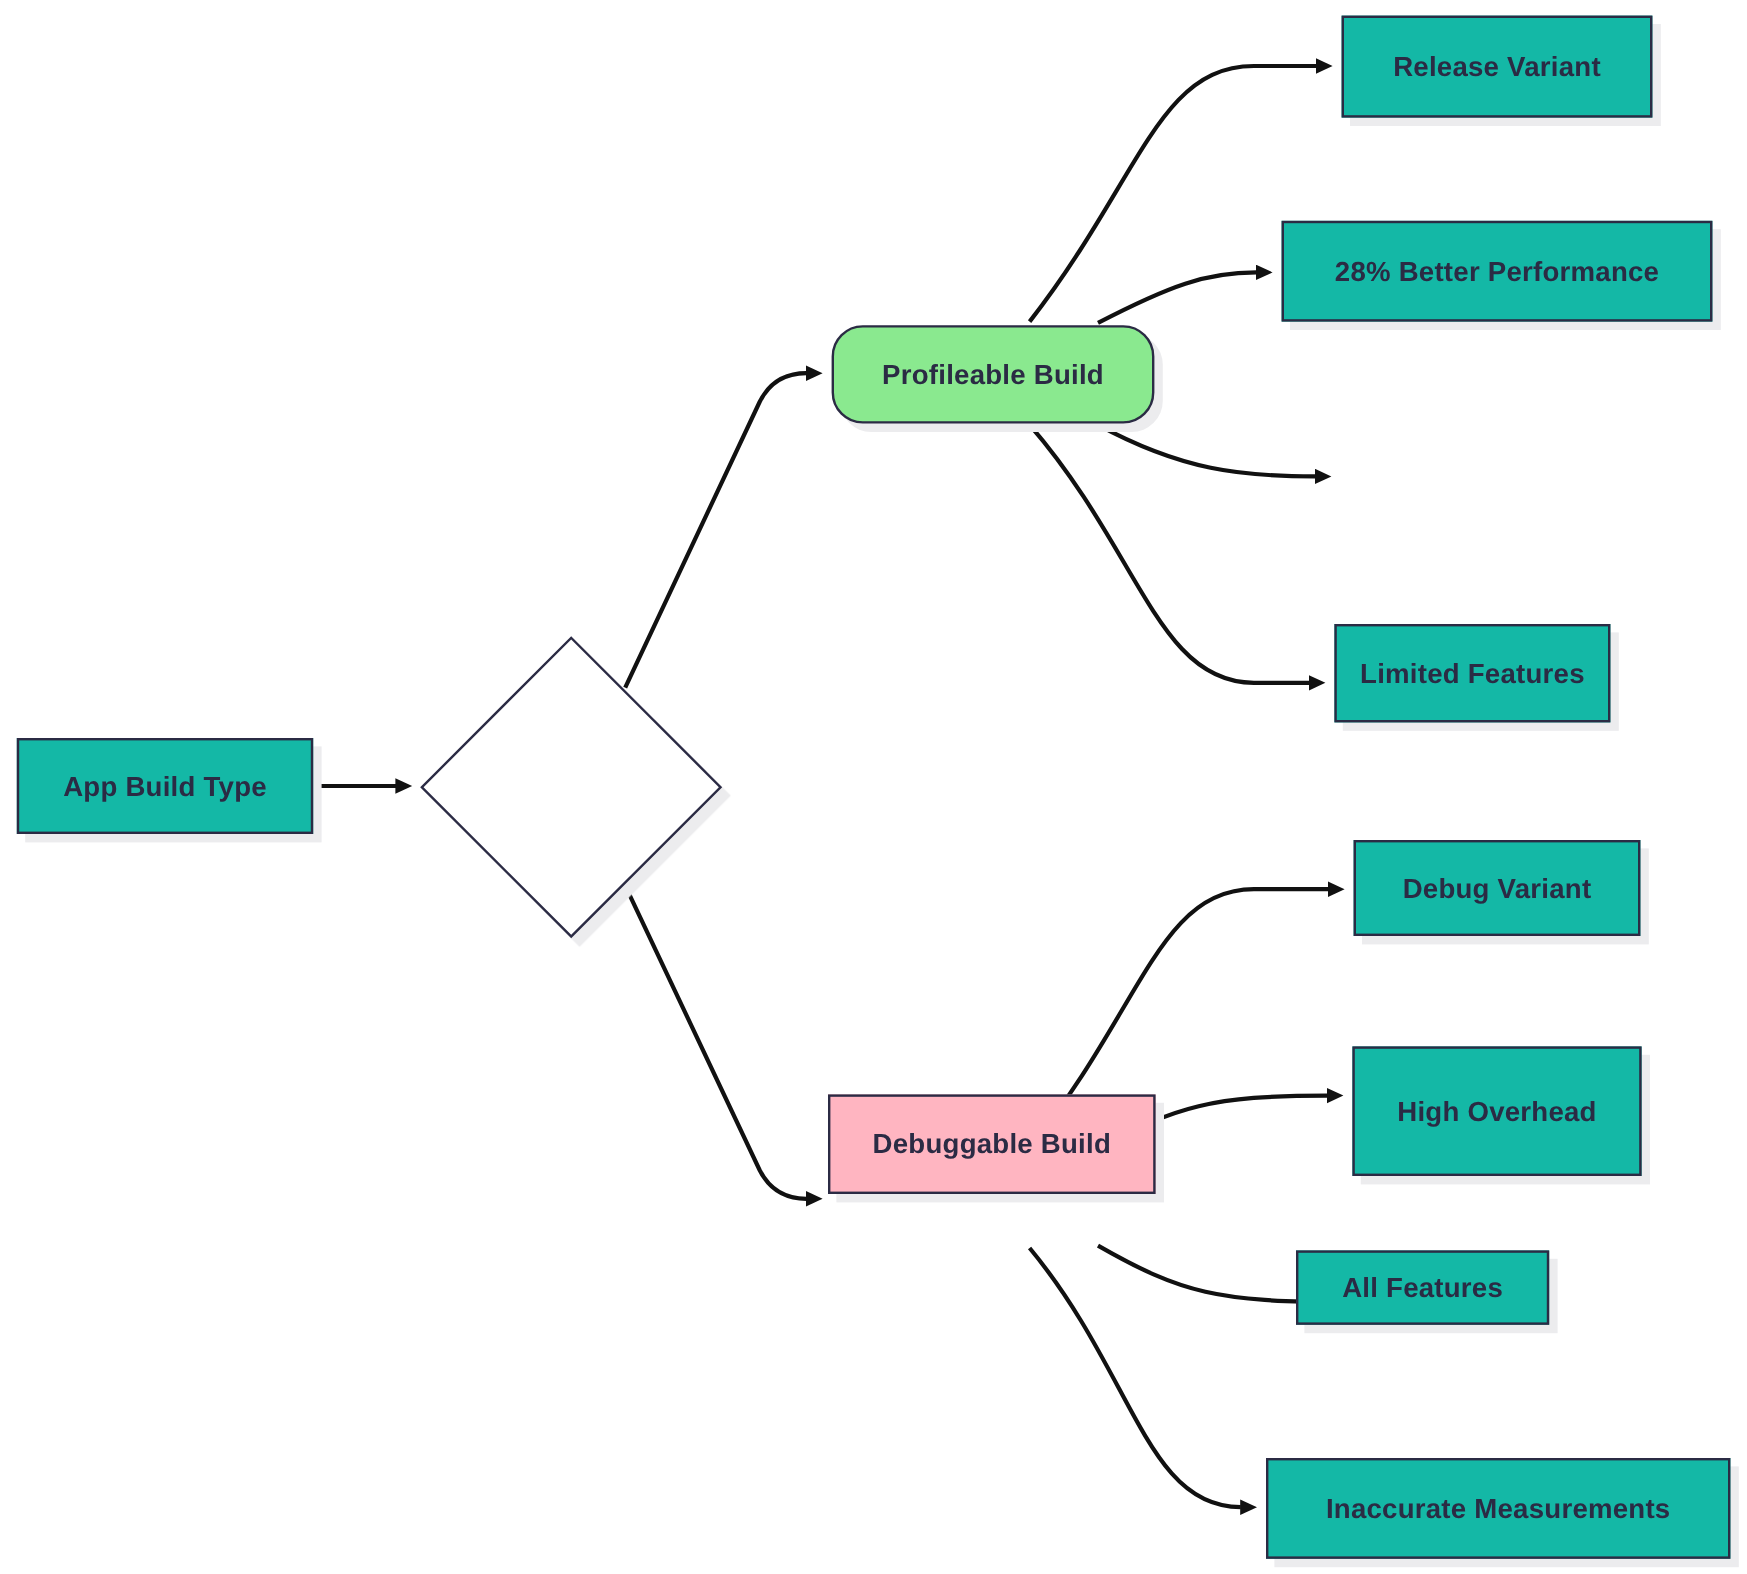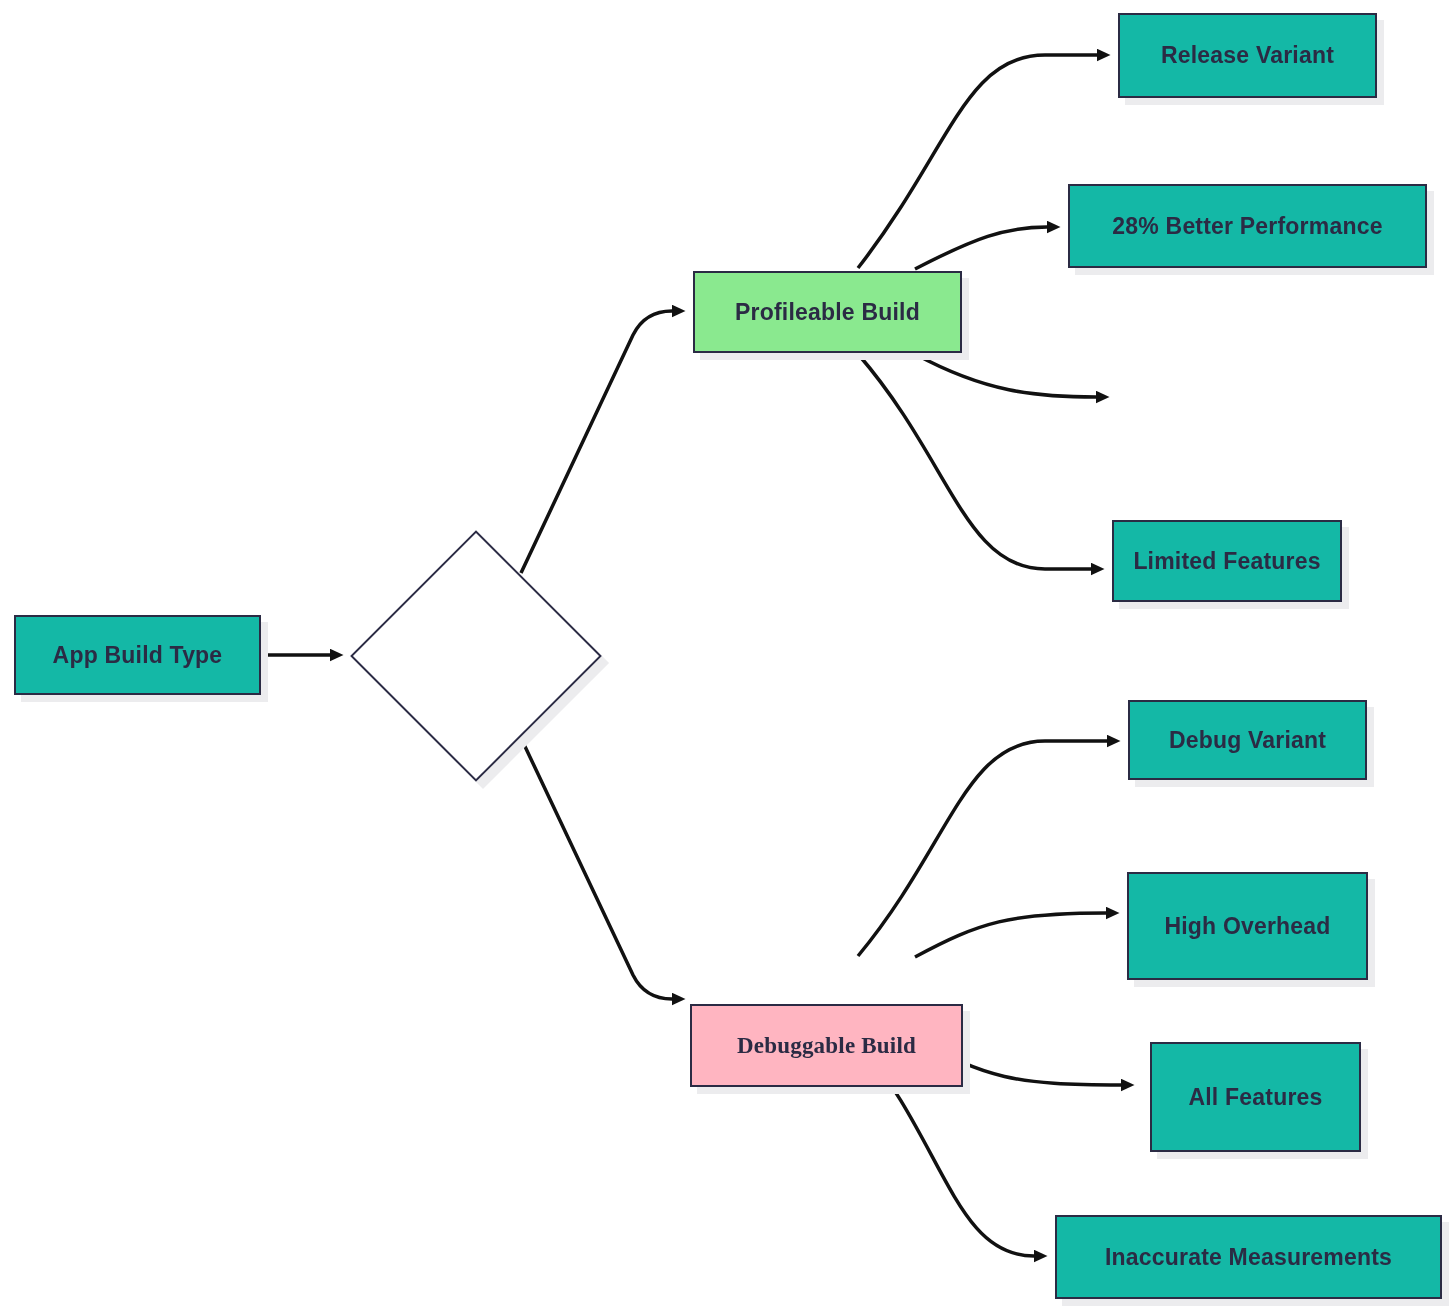--- a/index.html
+++ b/index.html
@@ -48,7 +48,7 @@
     white-space: nowrap;
     text-align: center;
   }
-  .node.fill-green { background: var(--profileable_fill, #8ae98f); }
+  .node.fill-green { background: var(--profileable_fill, #8ae98f); border-radius: 26px; }
   .node.fill-pink  { background: var(--debuggable_fill, #ffb5c1); }
   .diamond-wrap {
     position: absolute;

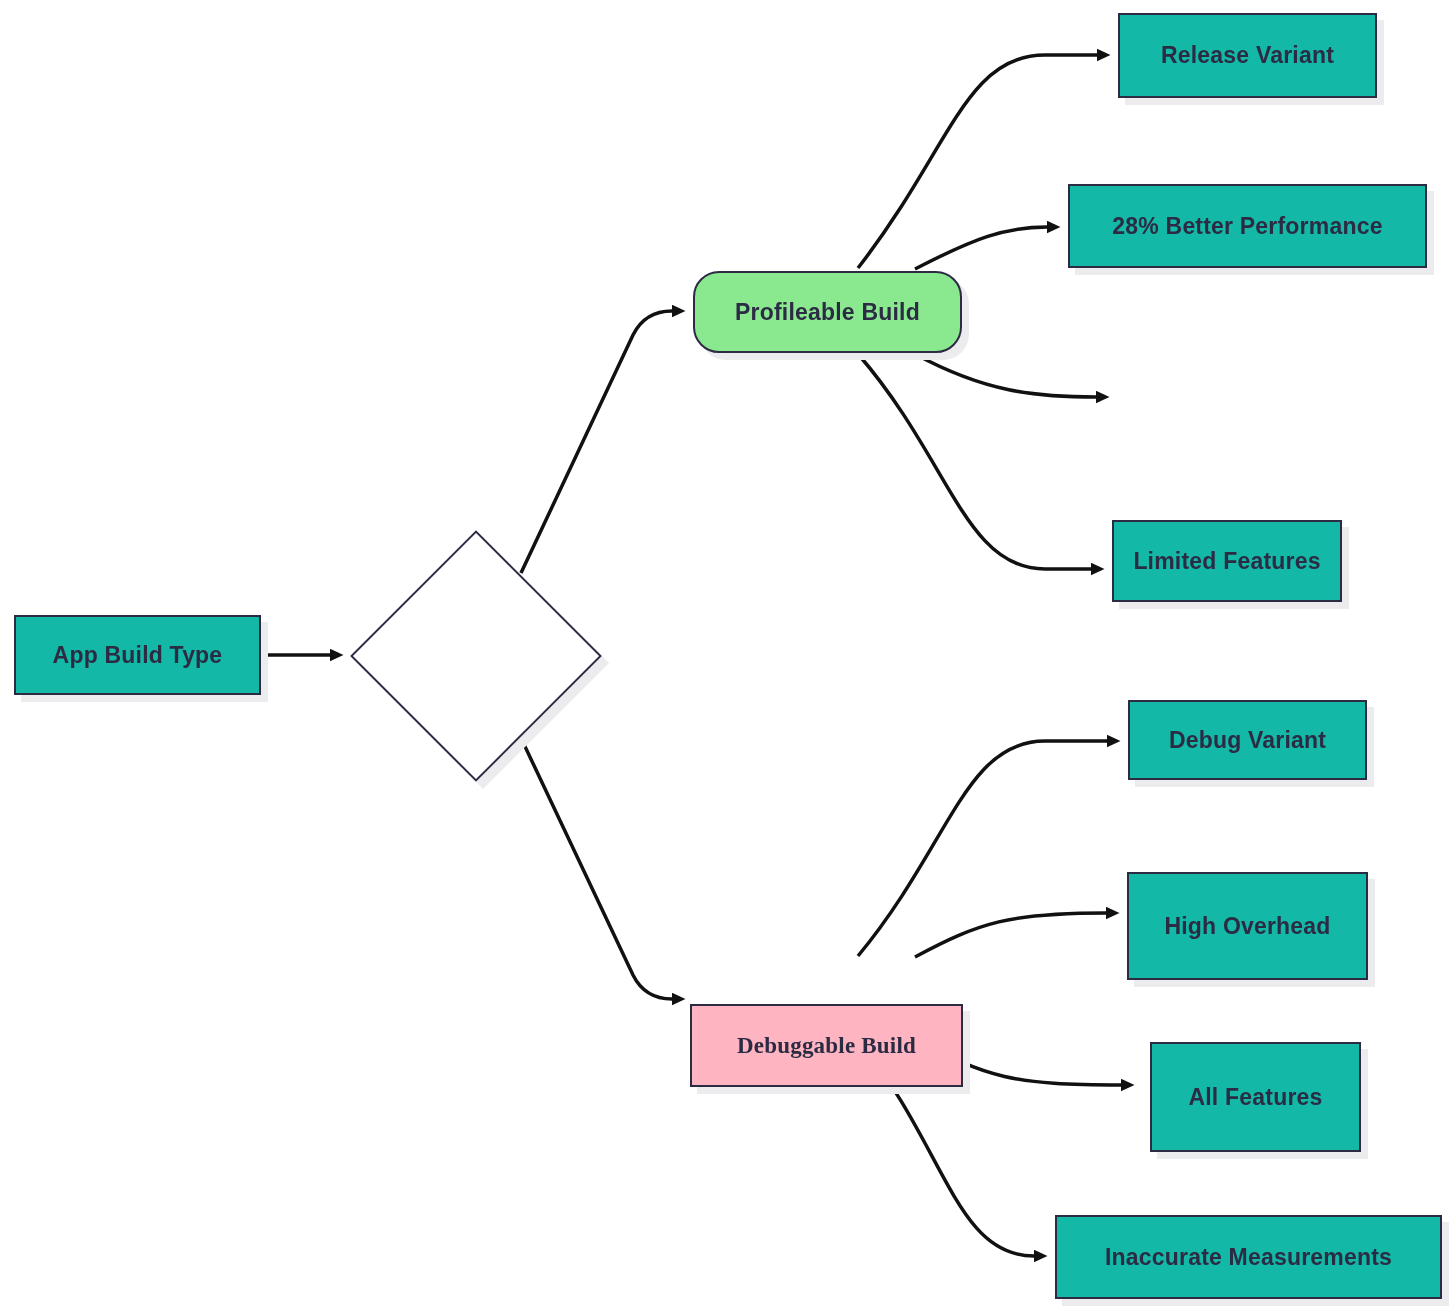--- a/index.html
+++ b/index.html
@@ -116,7 +116,7 @@
     <span>Profileable Build</span>
   </div>
 
-  <div class="node fill-pink" style="left:690px; top:1004px; width:273px; height:83px;font-family:Liberation Serif, serif;">
+  <div class="node fill-pink" style="left:690px; top:912px; width:273px; height:83px;">
     <span>Debuggable Build</span>
   </div>
 

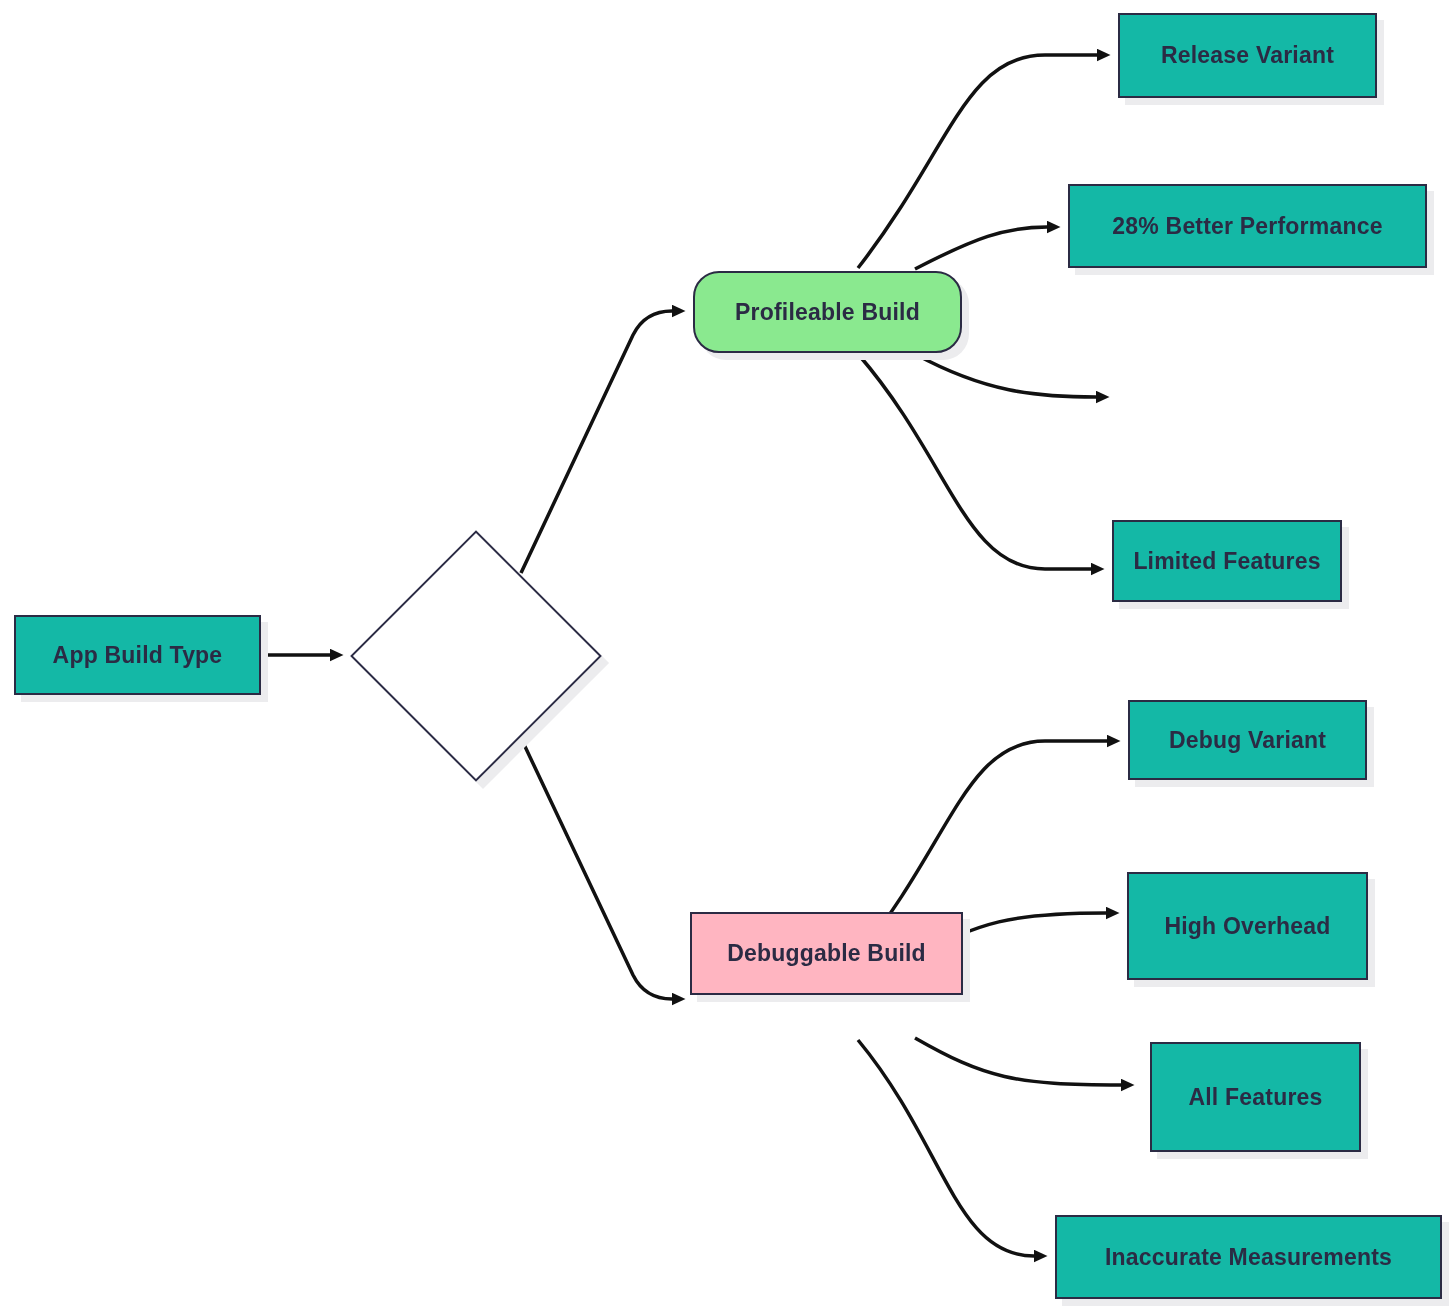--- a/index.html
+++ b/index.html
@@ -141,7 +141,7 @@
     <span>High Overhead</span>
   </div>
 
-  <div class="node" style="left:1150px; top:1042px; width:211px; height:110px;">
+  <div class="node" style="left:1080px; top:1042px; width:211px; height:62px;">
     <span>All Features</span>
   </div>
 

